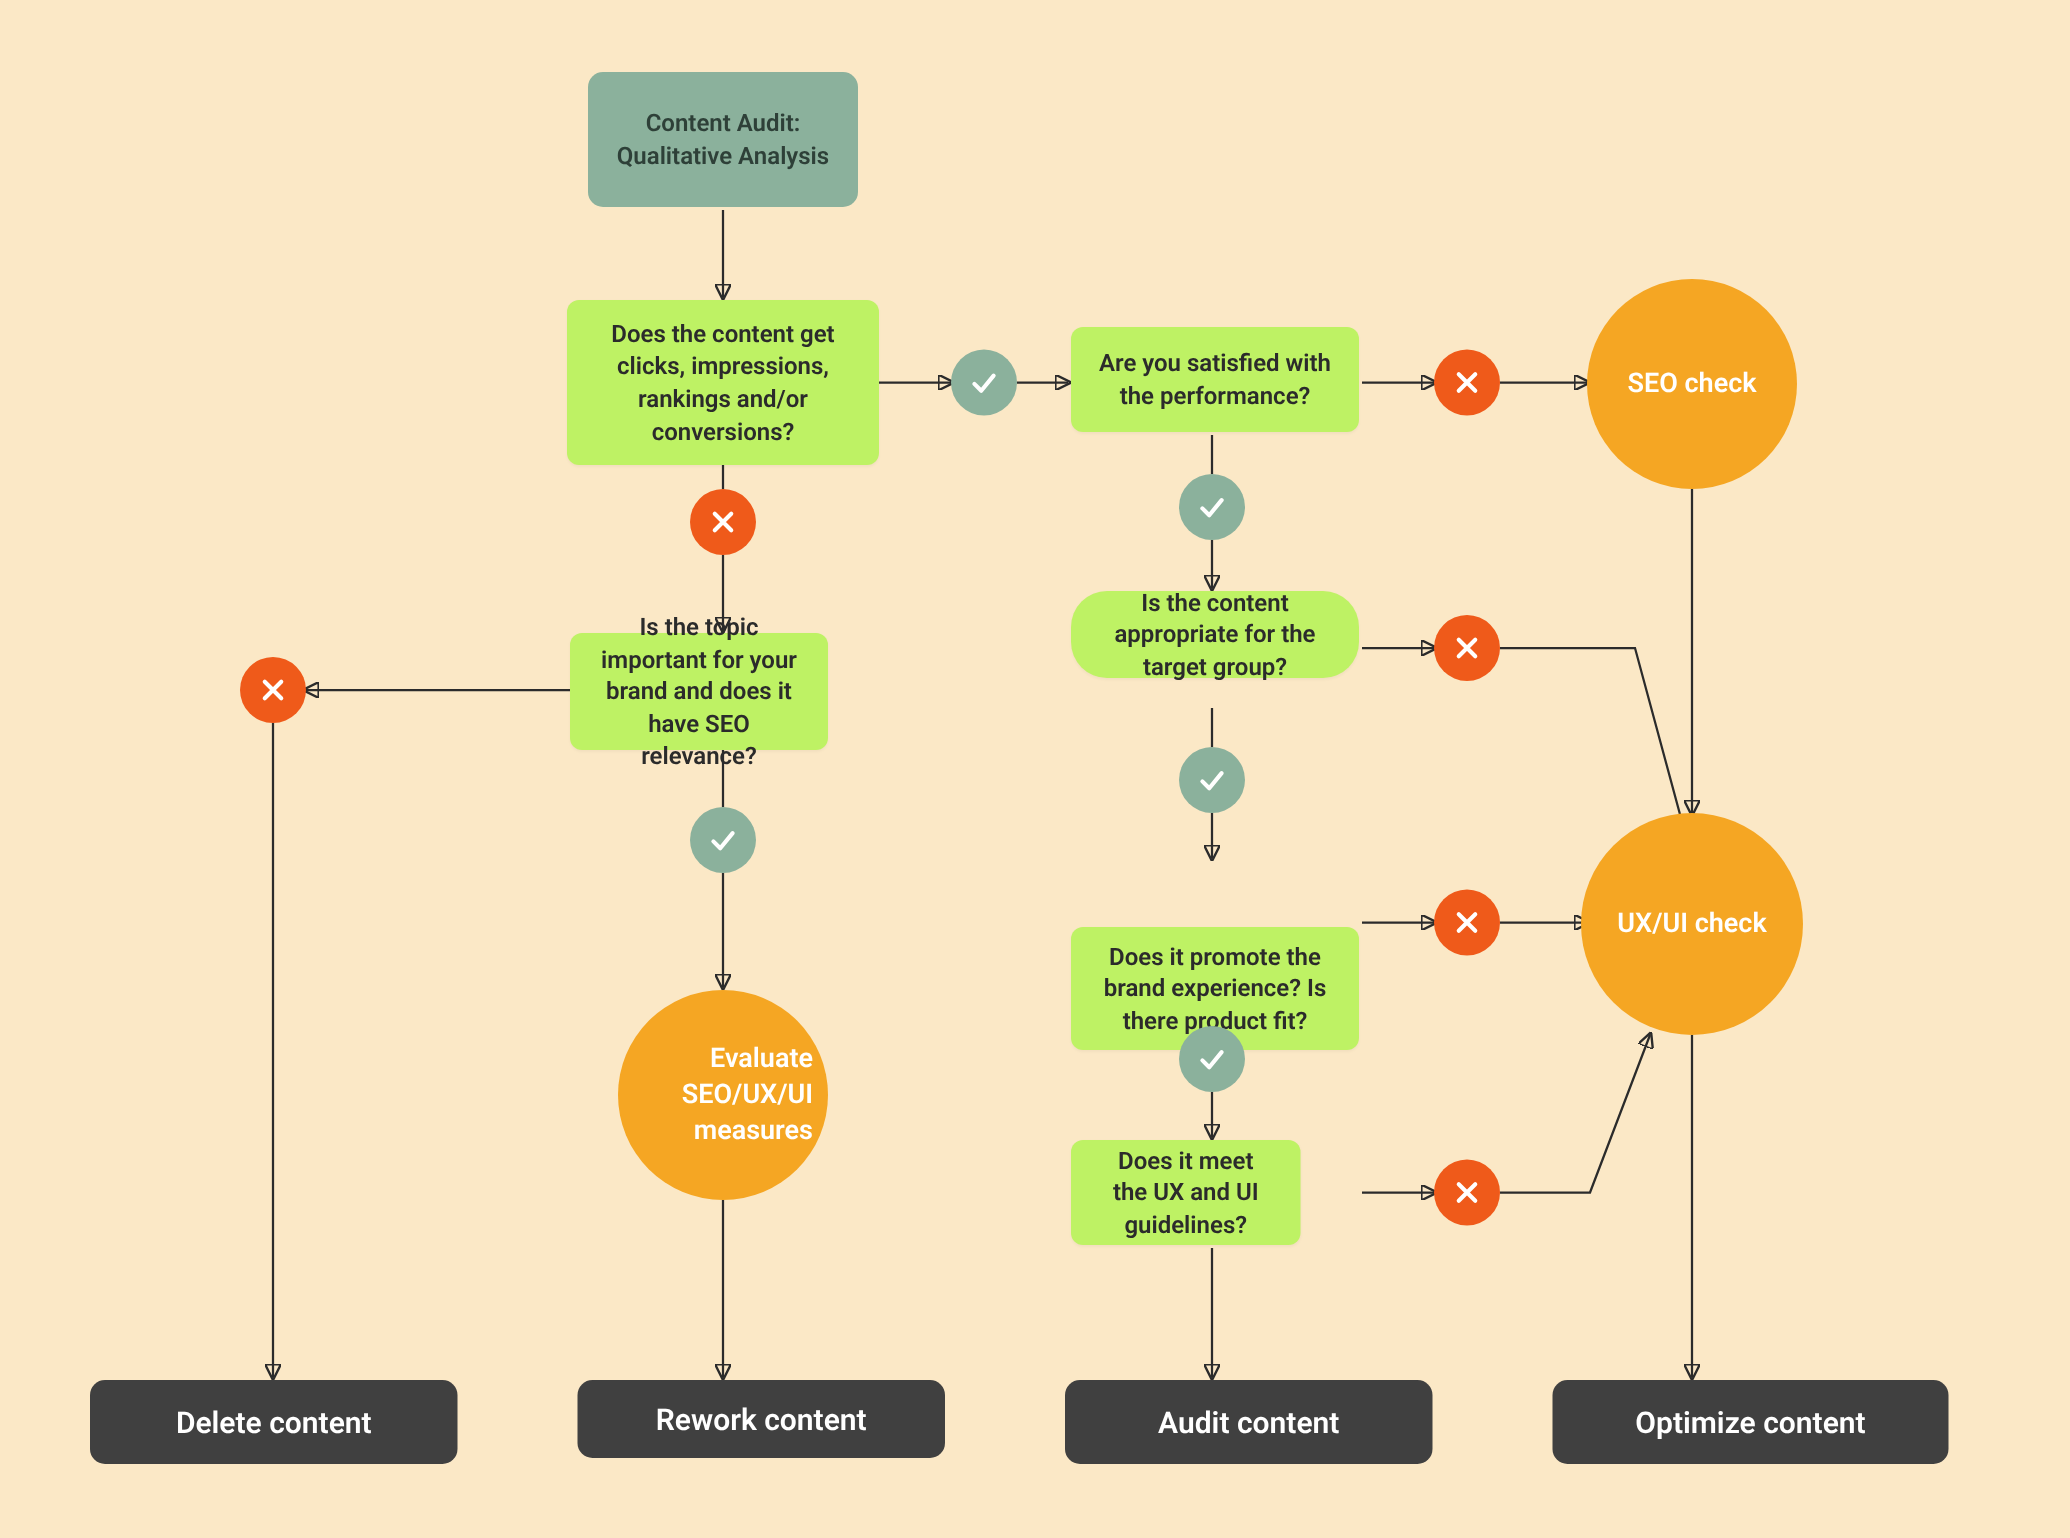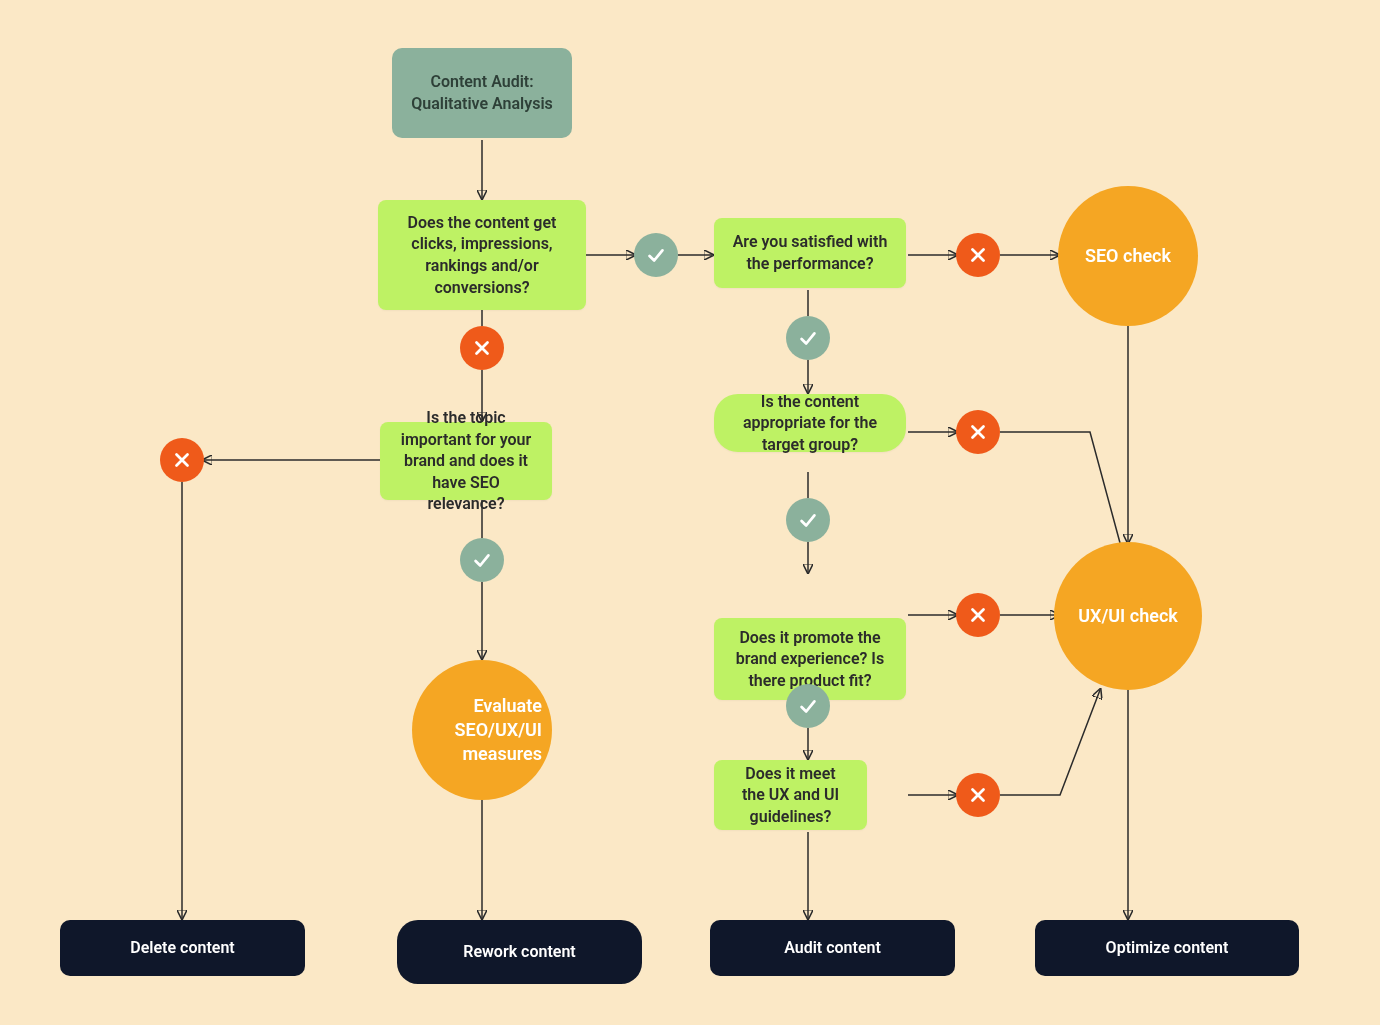--- a/index.html
+++ b/index.html
@@ -46,10 +46,10 @@
     padding:10px;
   }
   .outcome{
-    background:#0f172a;
+    background:#404040;
     border-radius:10px;
     font-weight:600;
-    font-size:16px;
+    font-size:20px;
     color:#ffffff;
     padding:16px 10px;
   }

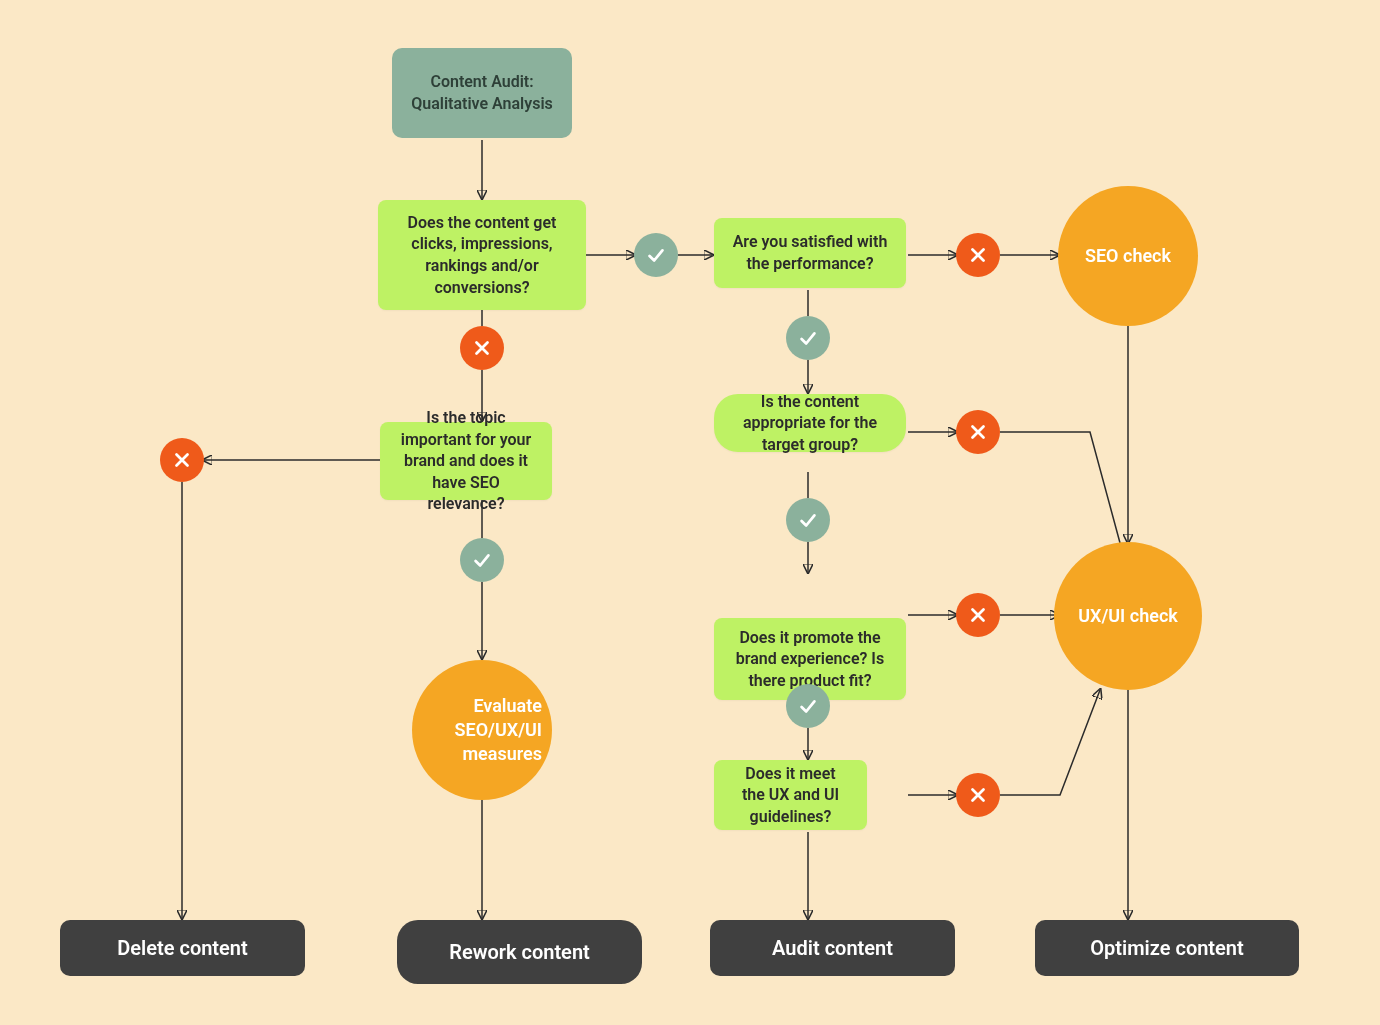--- a/index.html
+++ b/index.html
@@ -226,7 +226,7 @@
 <div class="node outcome" style="left:60px;top:920px;width:245px;height:56px;">
   <span>Delete content</span>
 </div>
-<div class="node outcome" style="left:397px;top:920px;width:245px;height:64px;border-radius:21px;">
+<div class="node outcome" style="left:385px;top:920px;width:245px;height:52px;">
   <span>Rework content</span>
 </div>
 <div class="node outcome" style="left:710px;top:920px;width:245px;height:56px;">

